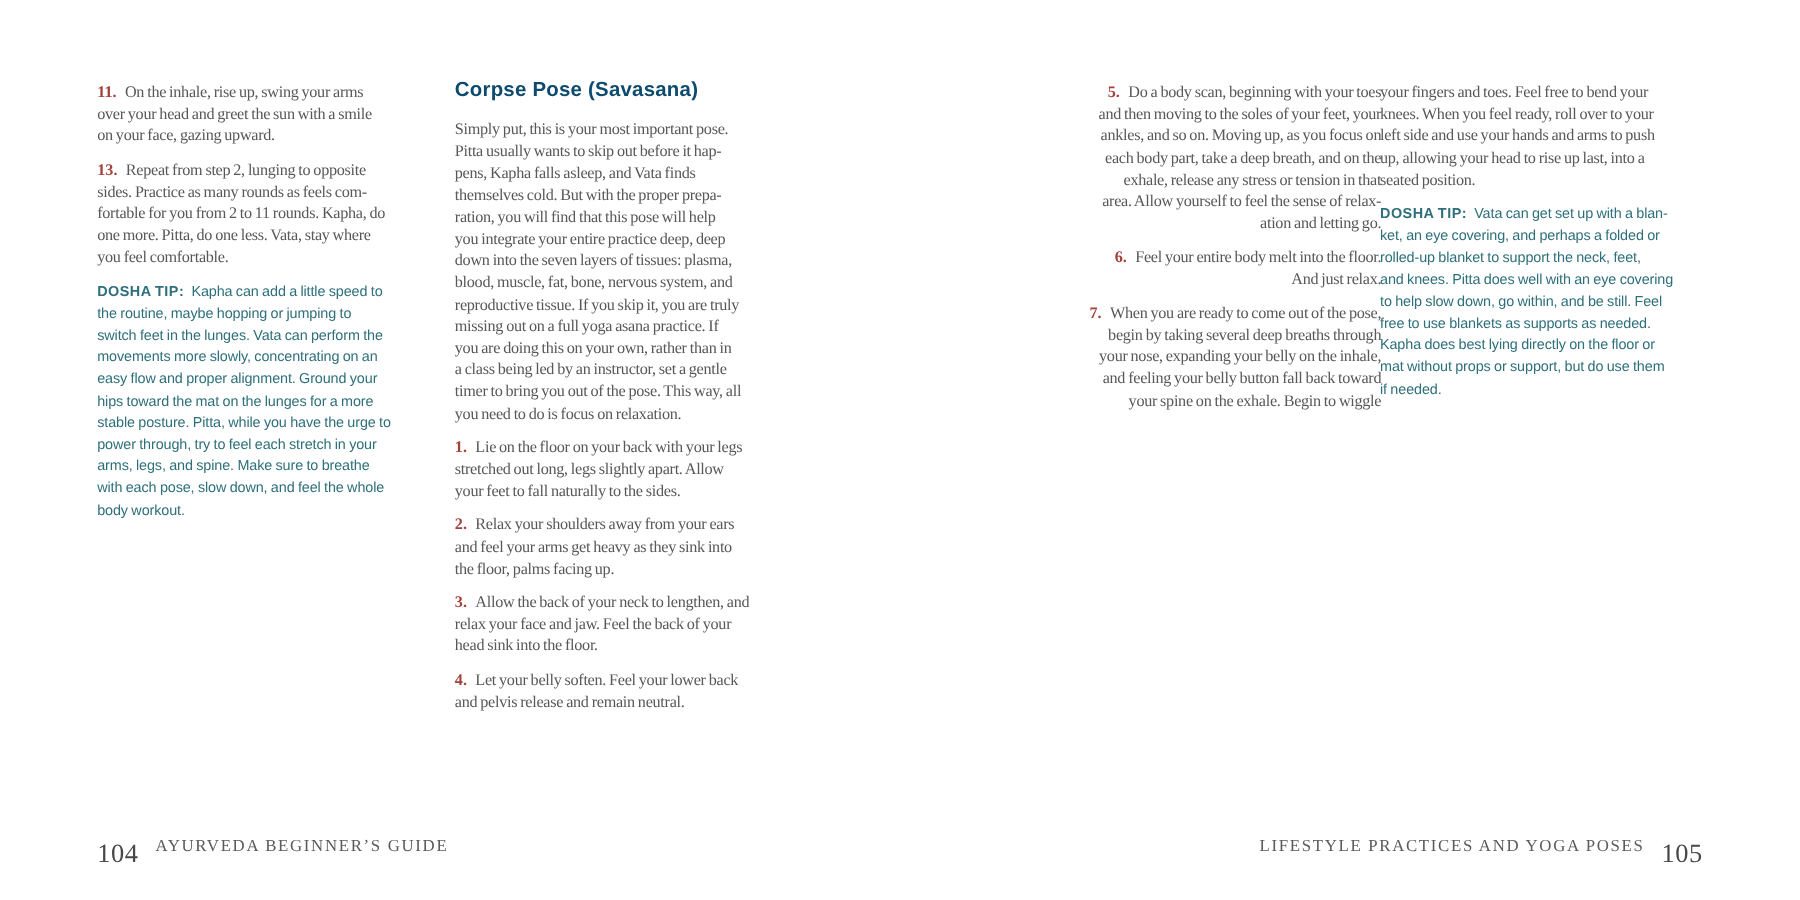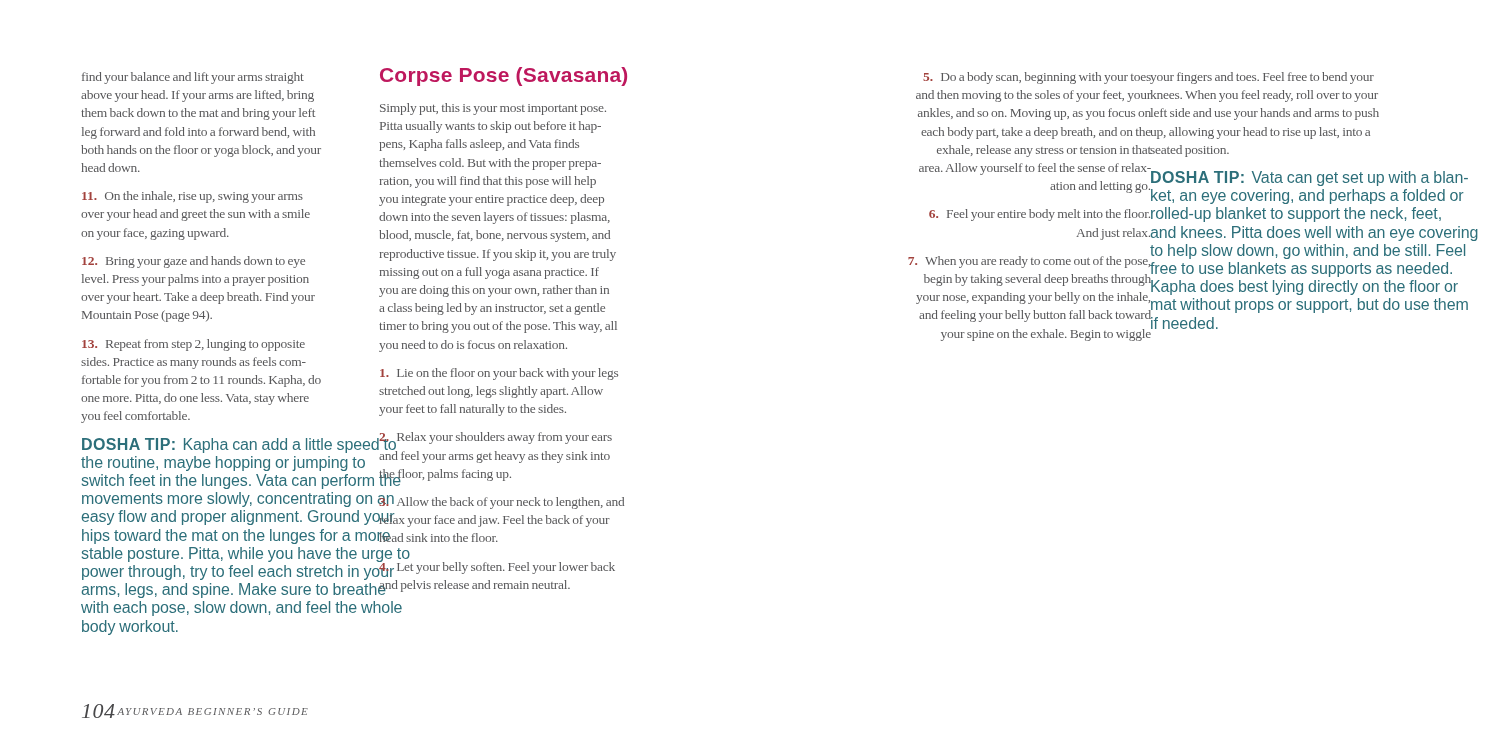--- a/index.html
+++ b/index.html
@@ -90,12 +90,6 @@
   <div class="page page-left">
 
     <div class="col col1">
-      <p class="body-par">find your balance and lift your arms straight
-above your head. If your arms are lifted, bring
-them back down to the mat and bring your left
-leg forward and fold into a forward bend, with
-both hands on the floor or yoga block, and your
-head down.</p>
       <p class="step"><span class="num">11.</span><span>On the inhale, rise up, swing your arms
 over your head and greet the sun with a smile
 on your face, gazing upward.</span></p>

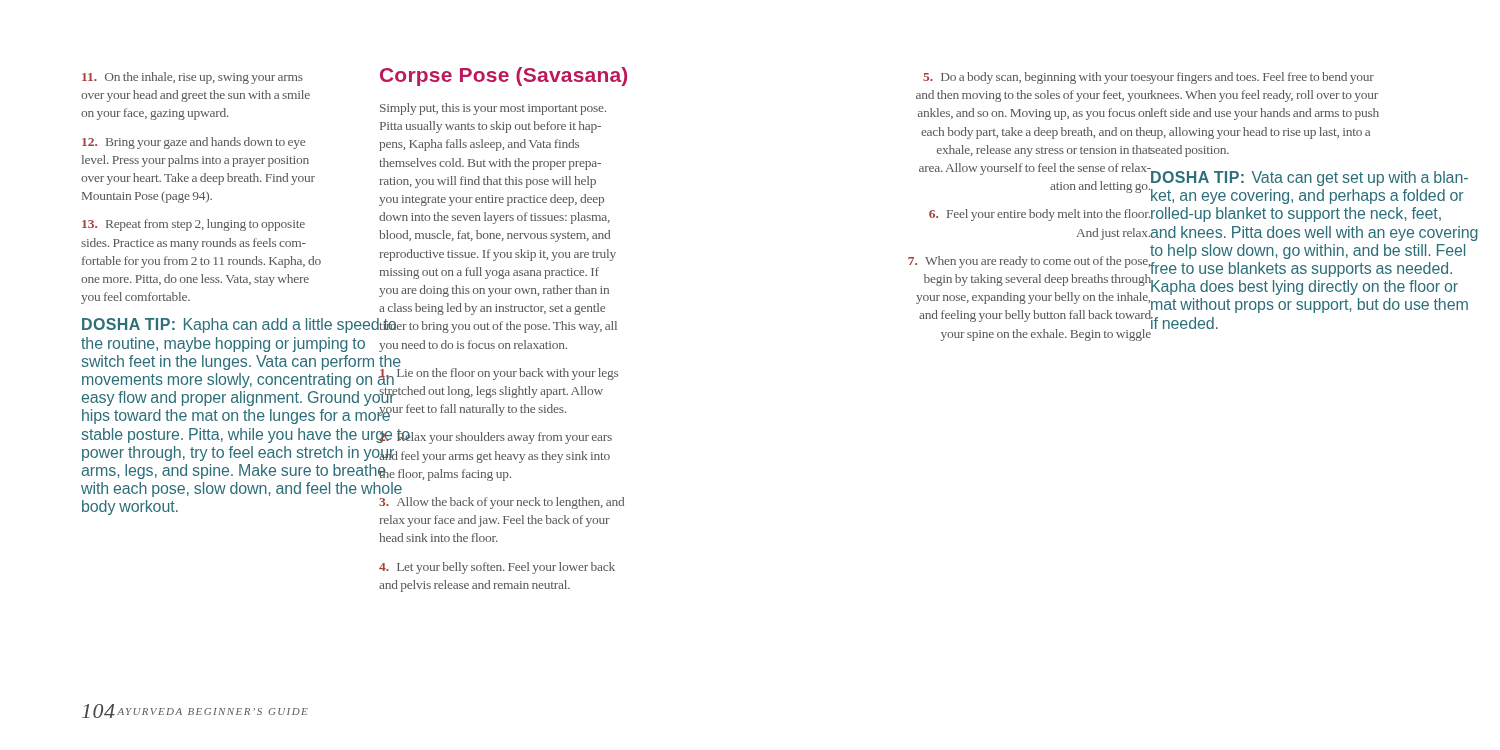--- a/index.html
+++ b/index.html
@@ -38,9 +38,9 @@
   }
   .section-heading {
     font-family: "Liberation Sans", sans-serif;
-    font-size: 21px;
+    font-size: 17px;
     font-weight: bold;
-    color: #be185d;
+    color: #0c4a6e;
     letter-spacing: 0.2px;
     margin: 0 0 12px 0;
     line-height: 24px;

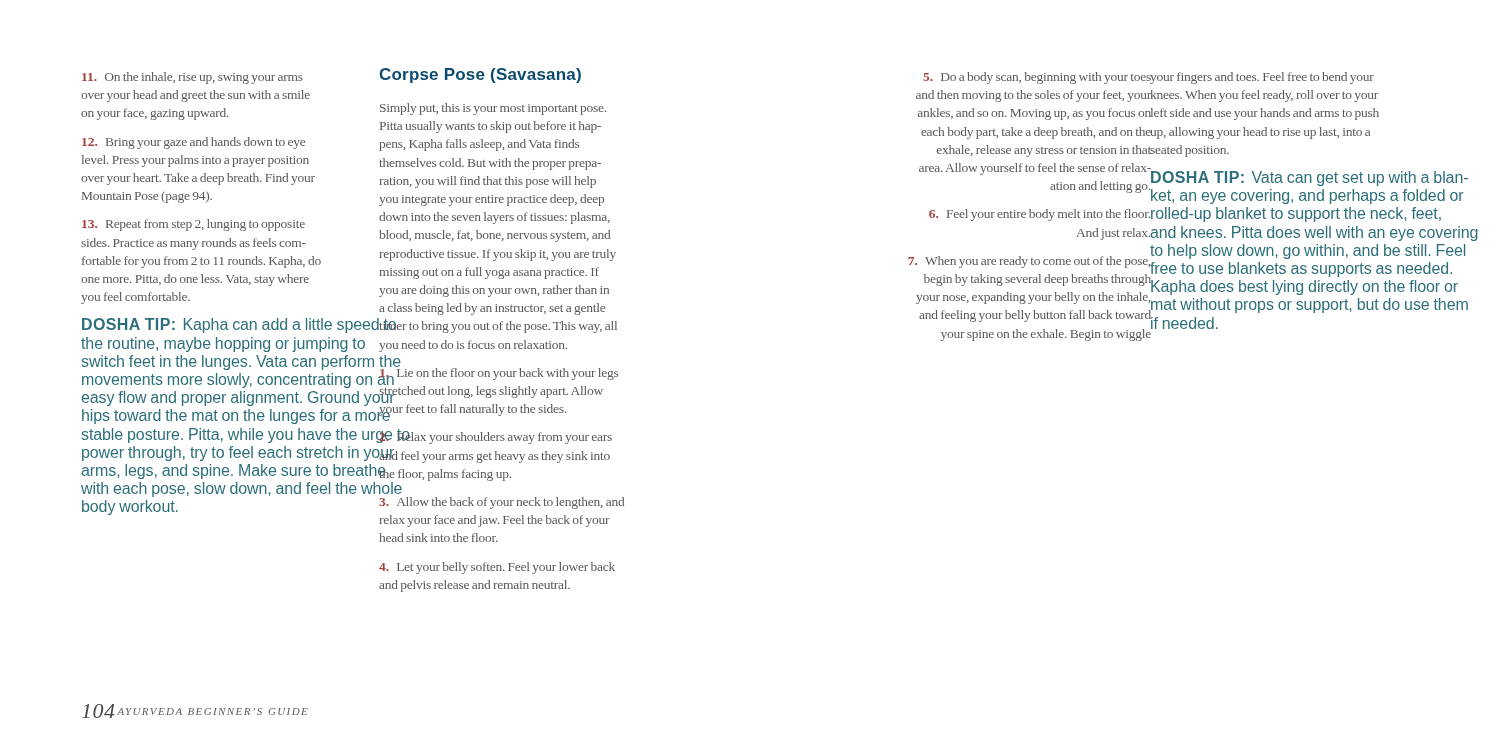--- a/index.html
+++ b/index.html
@@ -93,10 +93,6 @@
       <p class="step"><span class="num">11.</span><span>On the inhale, rise up, swing your arms
 over your head and greet the sun with a smile
 on your face, gazing upward.</span></p>
-      <p class="step"><span class="num">12.</span><span>Bring your gaze and hands down to eye
-level. Press your palms into a prayer position
-over your heart. Take a deep breath. Find your
-Mountain Pose (page 94).</span></p>
       <p class="step"><span class="num">13.</span><span>Repeat from step 2, lunging to opposite
 sides. Practice as many rounds as feels com-
 fortable for you from 2 to 11 rounds. Kapha, do

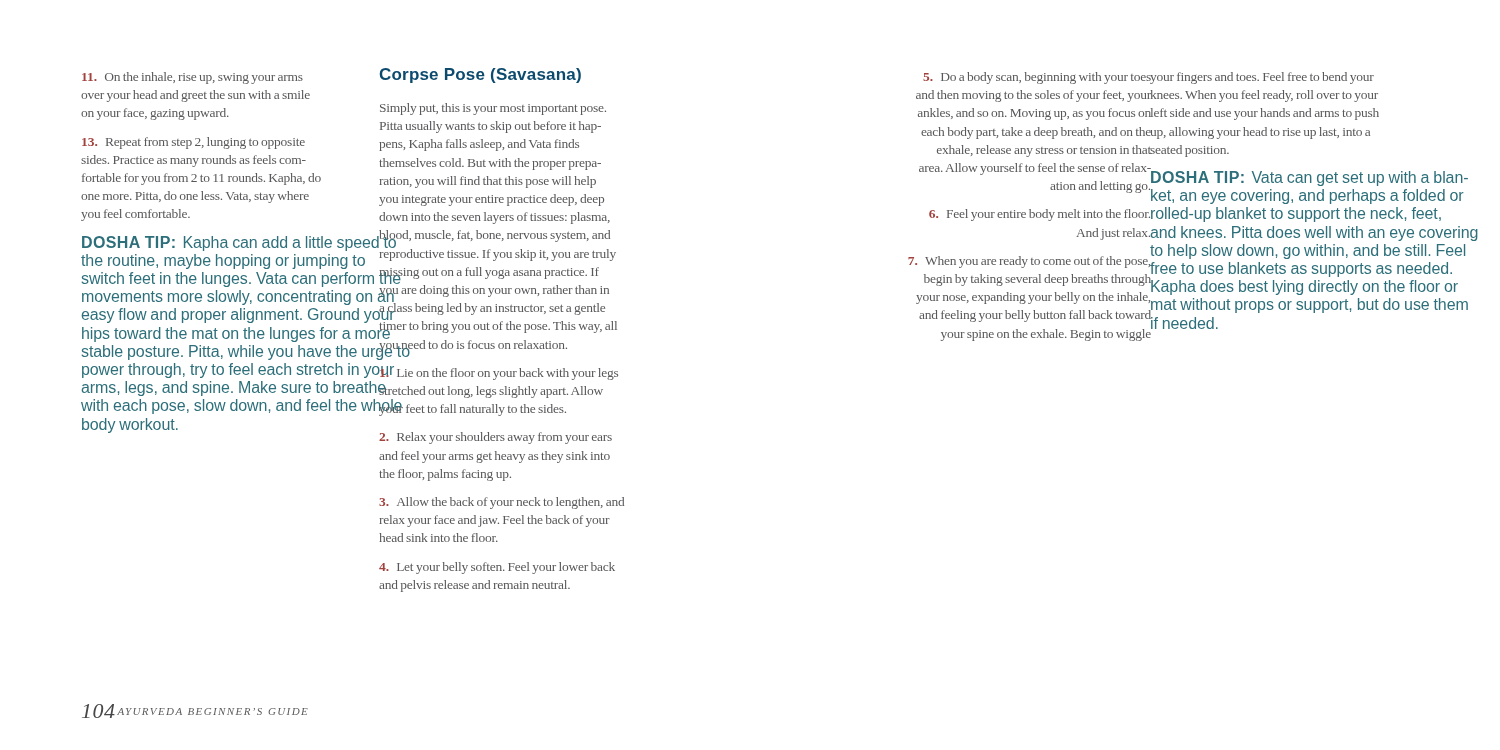--- a/index.html
+++ b/index.html
@@ -48,7 +48,7 @@
   .tip {
     white-space: pre;
     font-family: "Liberation Sans", sans-serif;
-    font-size: 16px;
+    font-size: 12px;
     line-height: 18.2px;
     color: #2d6f7a;
     letter-spacing: -0.1px;

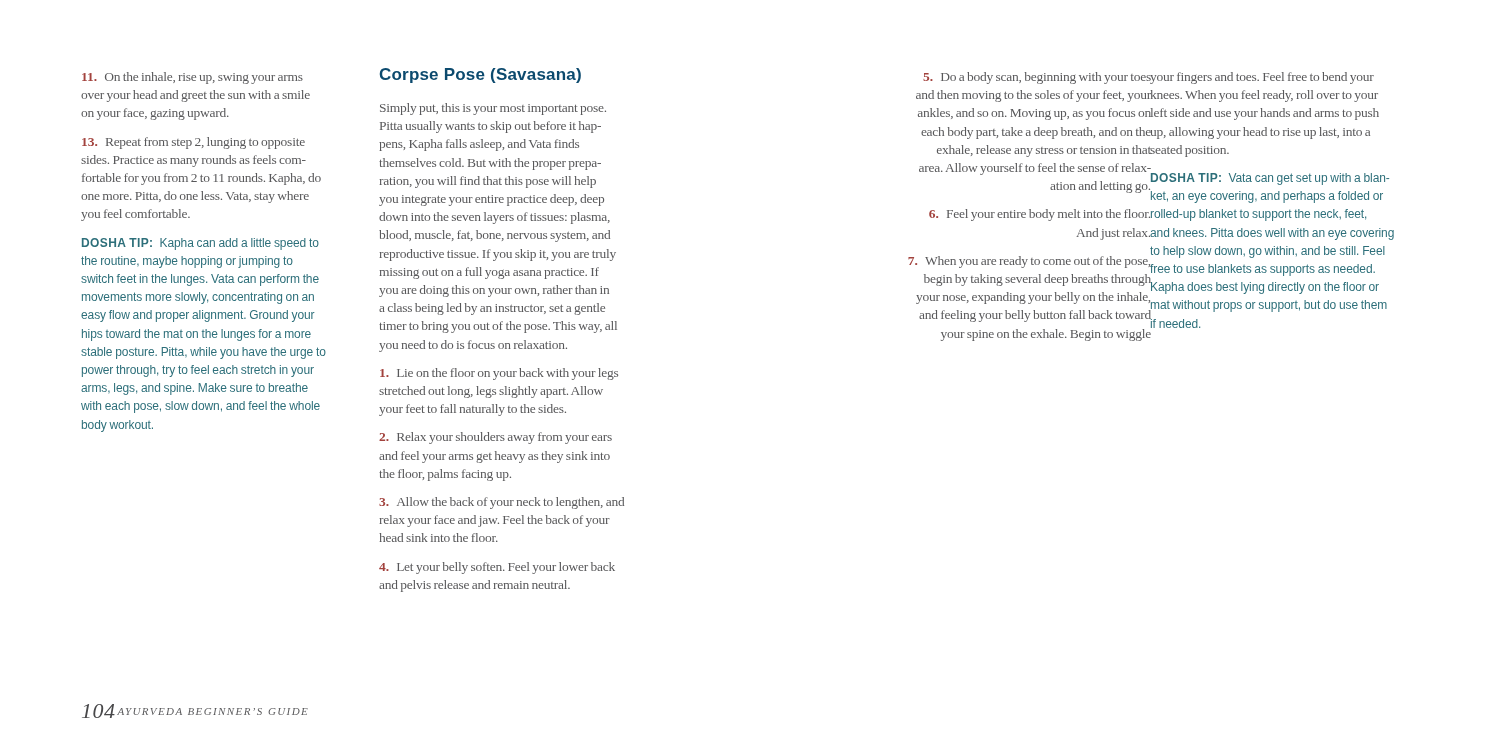--- a/index.html
+++ b/index.html
@@ -64,9 +64,8 @@
     position: absolute;
     top: 698px;
     display: flex;
-    align-items: center;
-    gap: 2px;
-    font-style: italic;
+    align-items: flex-start;
+    gap: 14px;
   }
   .footer-left  { left: 81px; }
   .footer-right { right: 81px; }

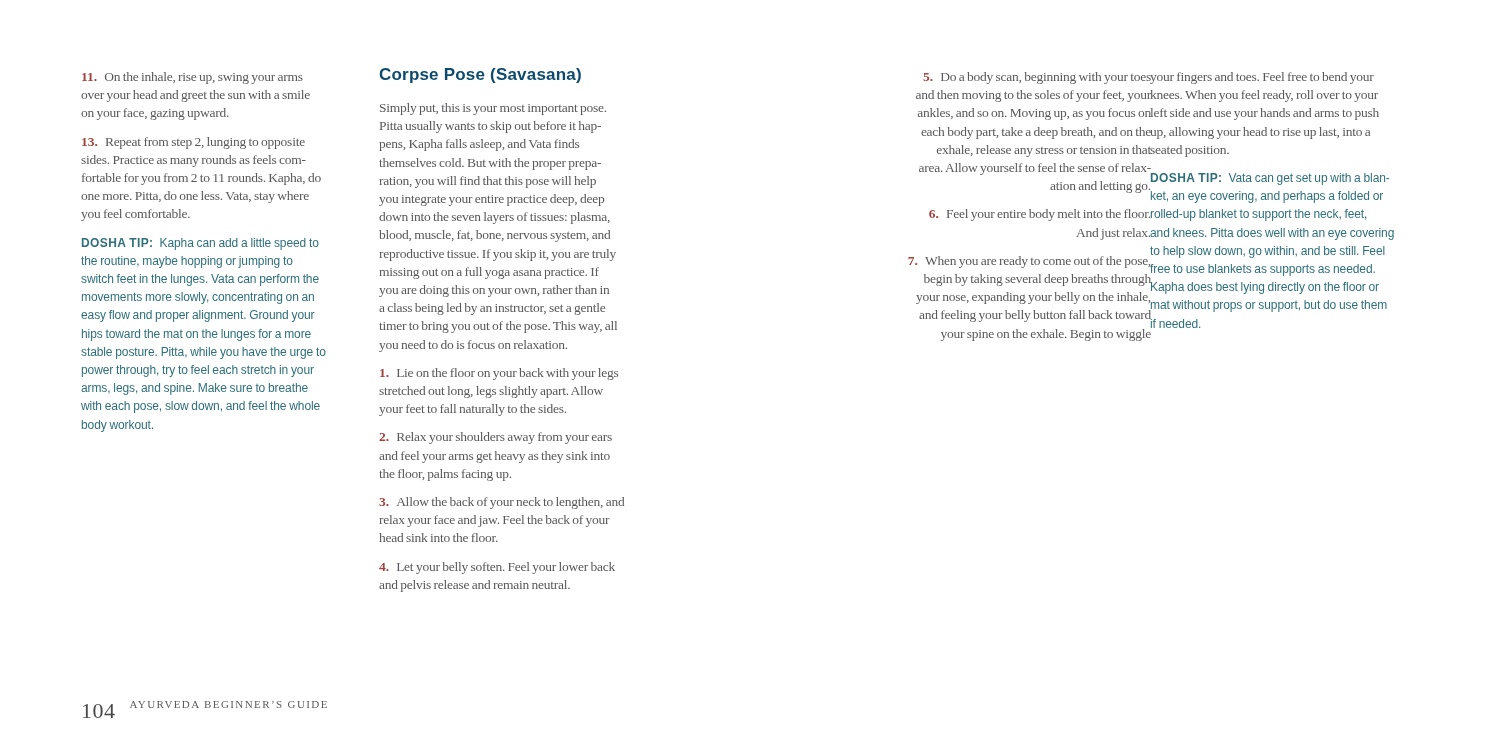--- a/index.html
+++ b/index.html
@@ -76,7 +76,7 @@
   }
   .running-title {
     font-family: "Liberation Serif", serif;
-    font-size: 11px;
+    font-size: 14px;
     letter-spacing: 1.4px;
     color: #5b5b5d;
   }

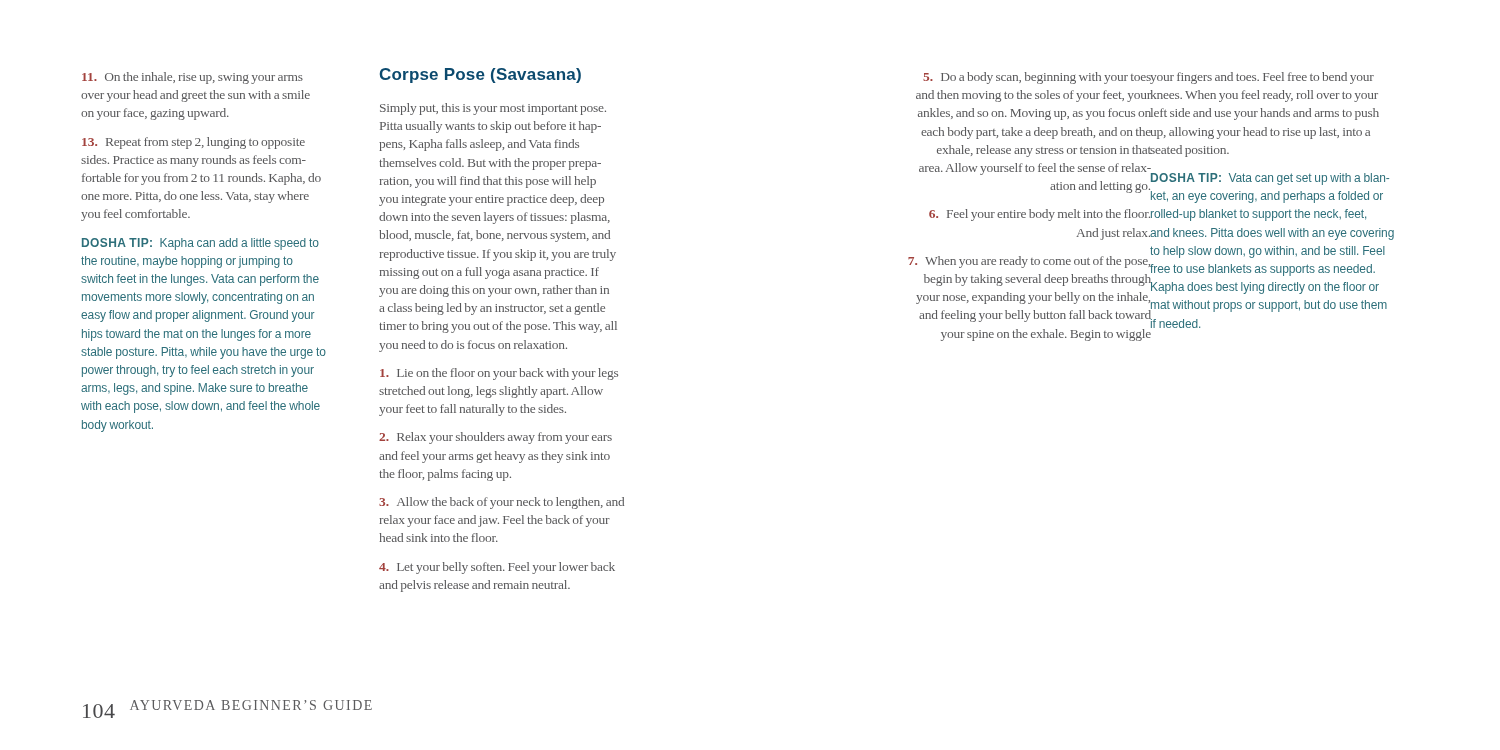--- a/index.html
+++ b/index.html
@@ -182,6 +182,10 @@
 if needed.</span></p>
     </div>
 
+    <div class="footer footer-right">
+      <span class="running-title">LIFESTYLE PRACTICES AND YOGA POSES</span>
+      <span class="page-number">105</span>
+    </div>
 
   </div>
 

